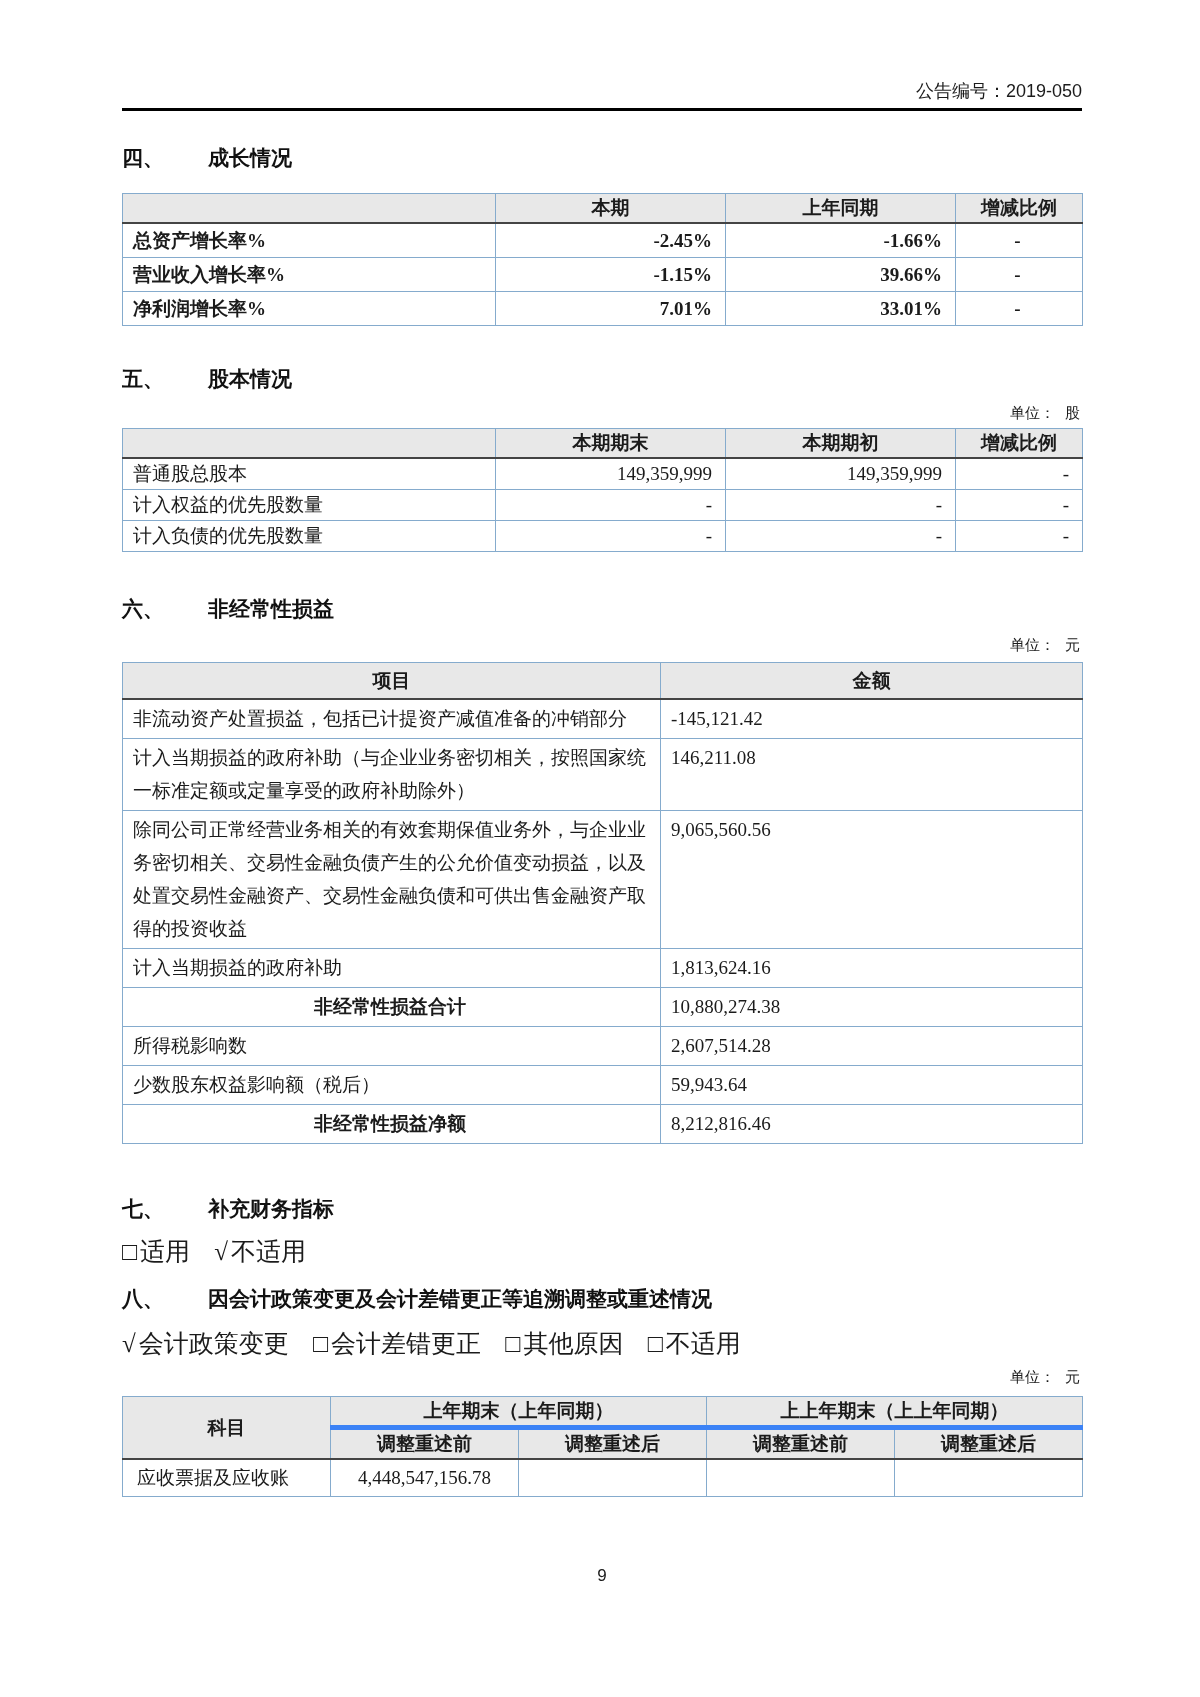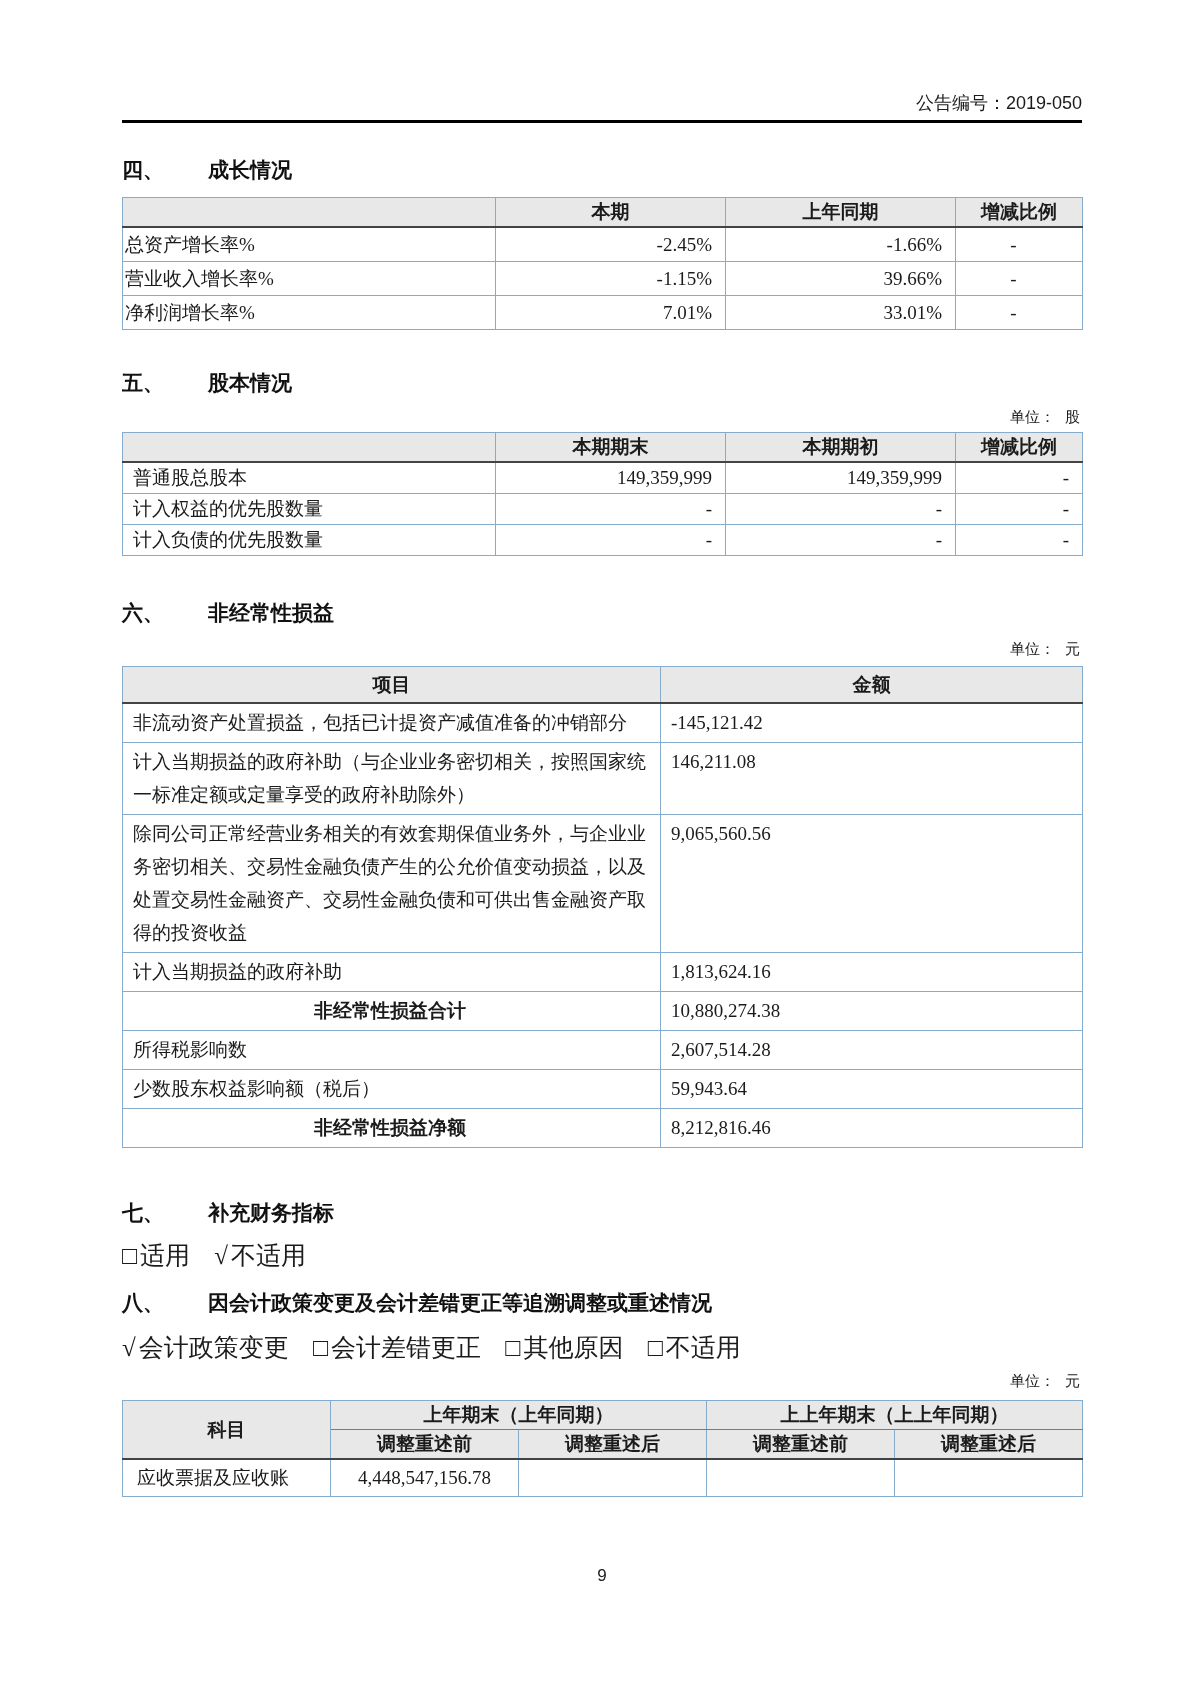--- a/index.html
+++ b/index.html
@@ -8,7 +8,7 @@
     background:#ffffff;color:#1b1b1b;
     font-family:"Liberation Serif","DejaVu Serif",serif;
   }
-  .content{position:absolute;left:122px;top:12px;width:960px;}
+  .content{position:absolute;left:122px;top:0;width:960px;}
 
   
   .doc-header{

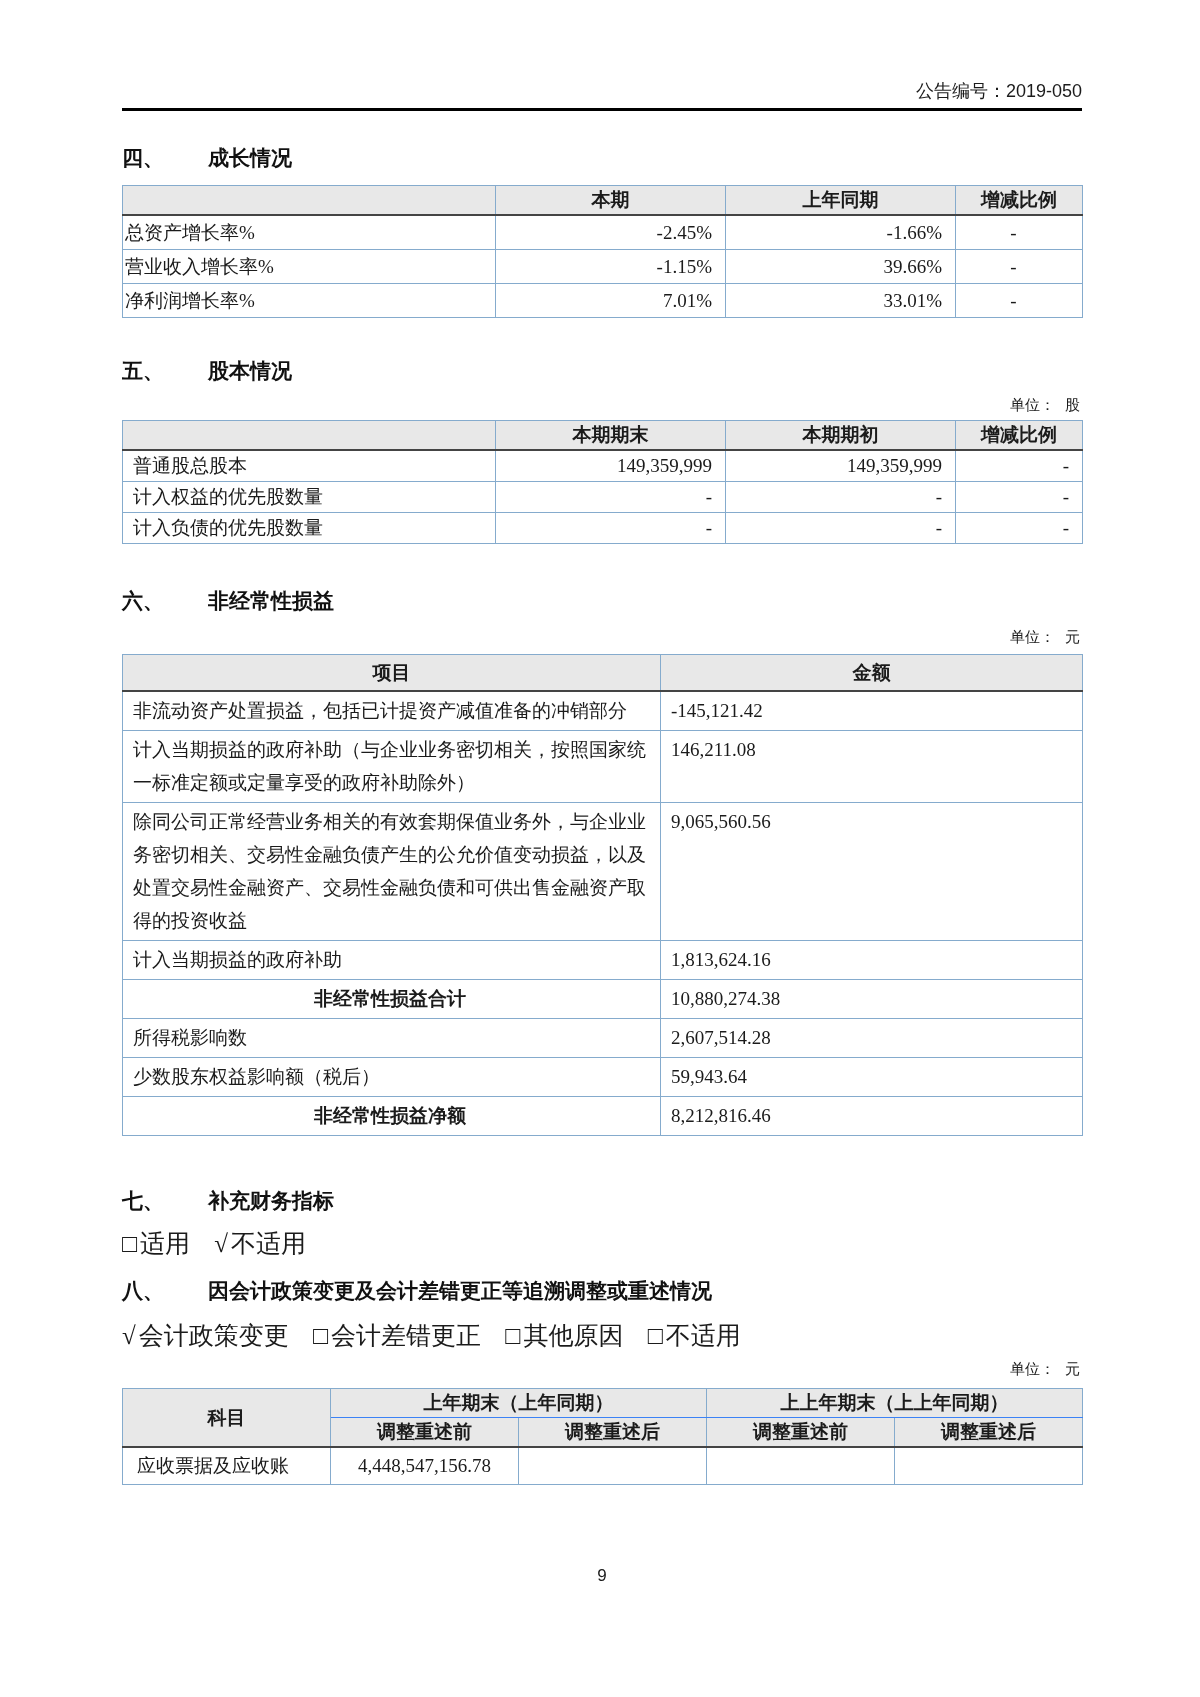--- a/index.html
+++ b/index.html
@@ -54,7 +54,7 @@
     background:#e8e8e8;font-weight:bold;text-align:center;
     padding:3px 6px;border-bottom:2px solid #444;
   }
-  .t-growth{margin-top:14px;}
+  .t-growth{margin-top:22px;}
   .t-growth td{height:33px;padding:0 13px 0 2px;}
   .t-share{margin-top:4px;}
   .t-share td{height:30px;padding:0 13px 0 10px;}

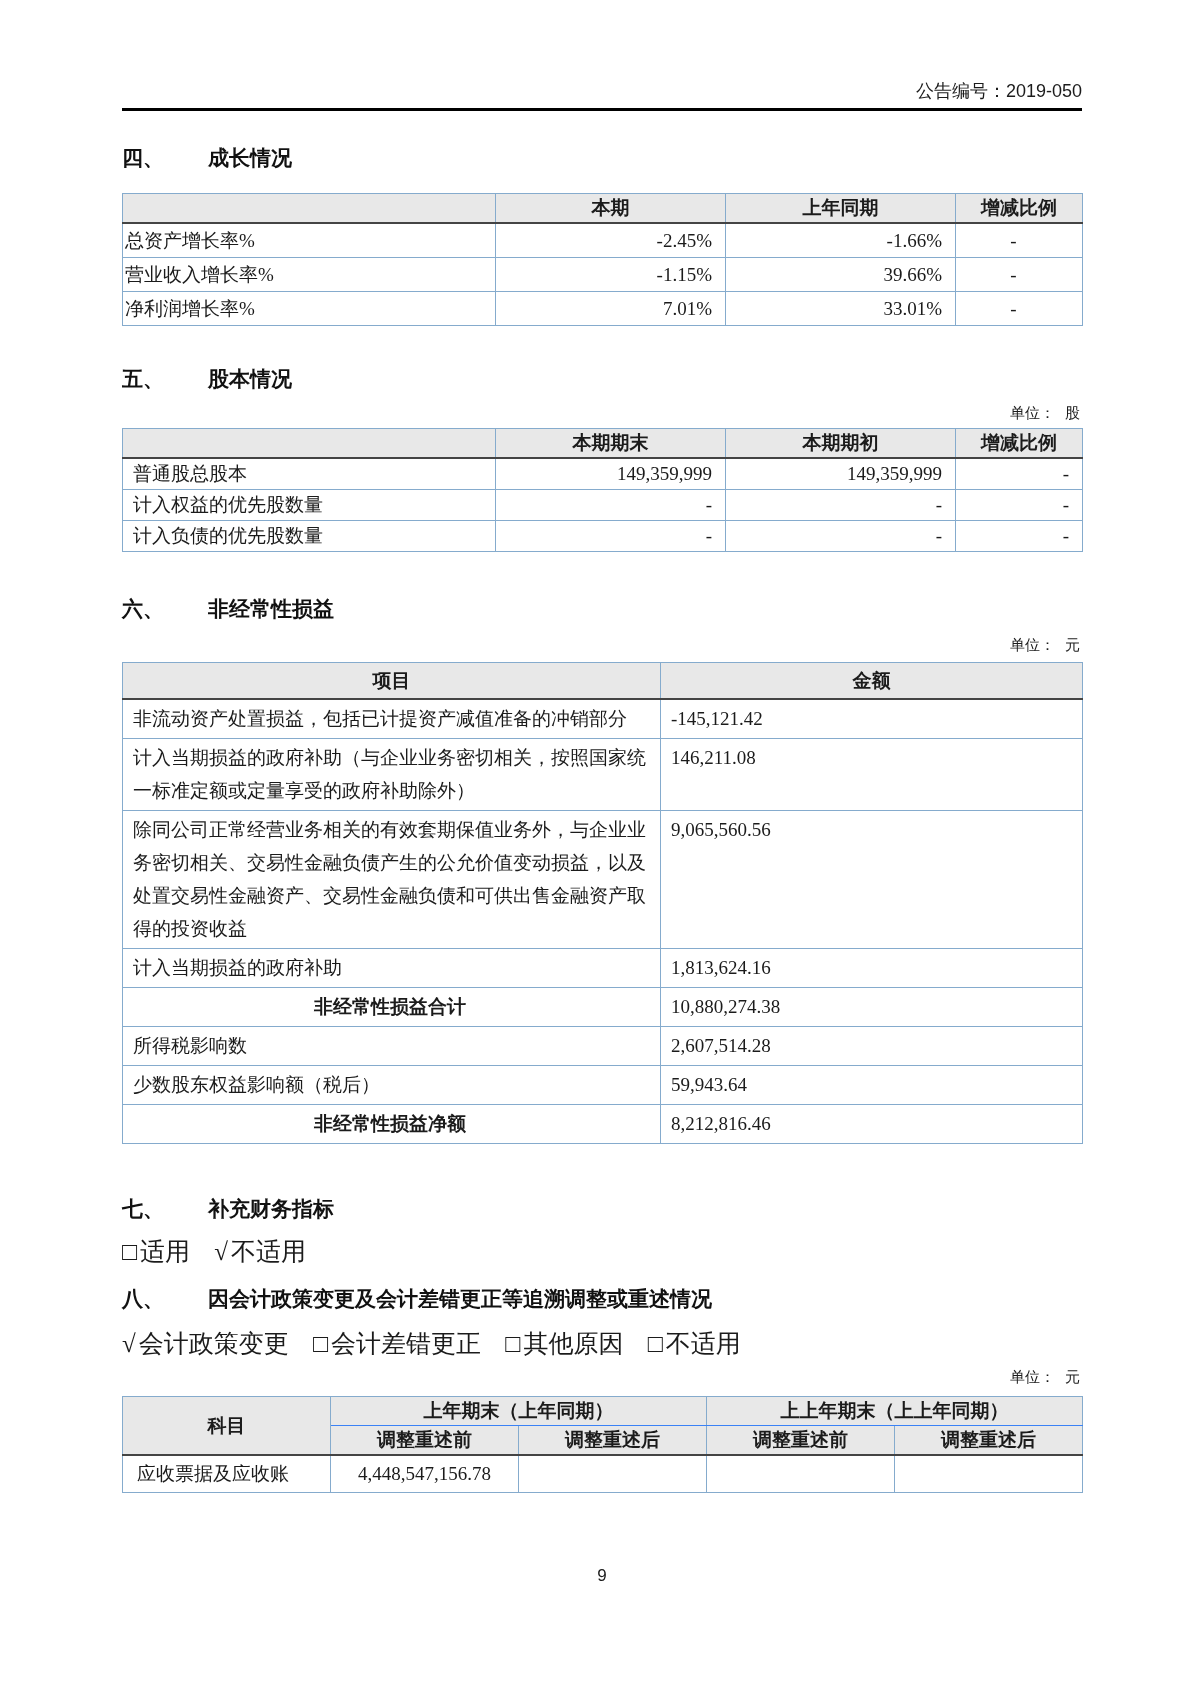--- a/index.html
+++ b/index.html
@@ -55,7 +55,7 @@
     padding:3px 6px;border-bottom:2px solid #444;
   }
   .t-growth{margin-top:22px;}
-  .t-growth td{height:33px;padding:0 13px 0 2px;}
+  .t-growth td{height:33px;padding:0 13px 0 10px;font-weight:bold;}
   .t-share{margin-top:4px;}
   .t-share td{height:30px;padding:0 13px 0 10px;}
   .t-growth th,.t-share th{height:28px;padding:0 6px;}

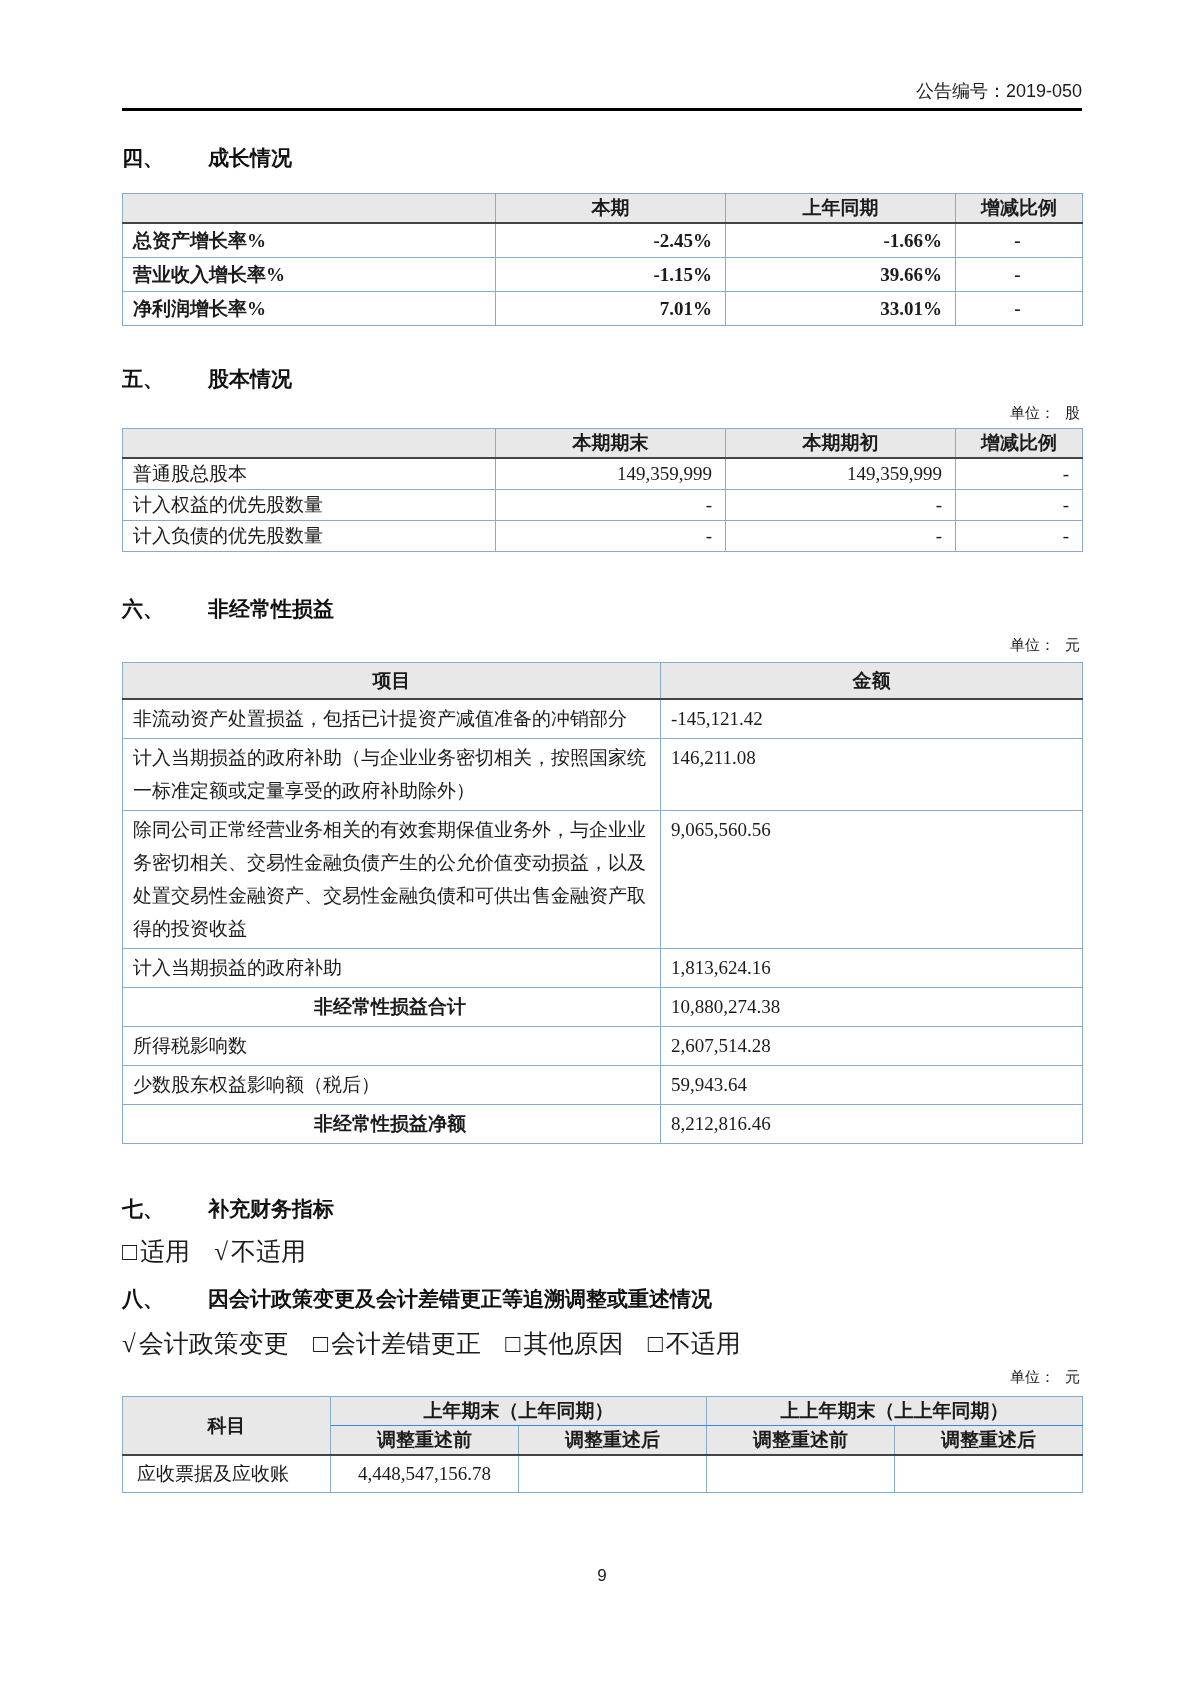--- a/index.html
+++ b/index.html
@@ -75,7 +75,7 @@
 
   .t-restate{margin-top:8px;border-radius:25px;}
   .t-restate th{height:28px;padding:0 6px;}
-  .t-restate th.grp{border-bottom:1px solid #3b82f6;}
+  .t-restate th.grp{border-bottom:5px solid #3b82f6;}
   .t-restate th.sub{border-bottom:2px solid #444;}
   .t-restate th.subject{border-bottom:2px solid #444;}
   .t-restate td{height:36px;padding:0 8px;}

